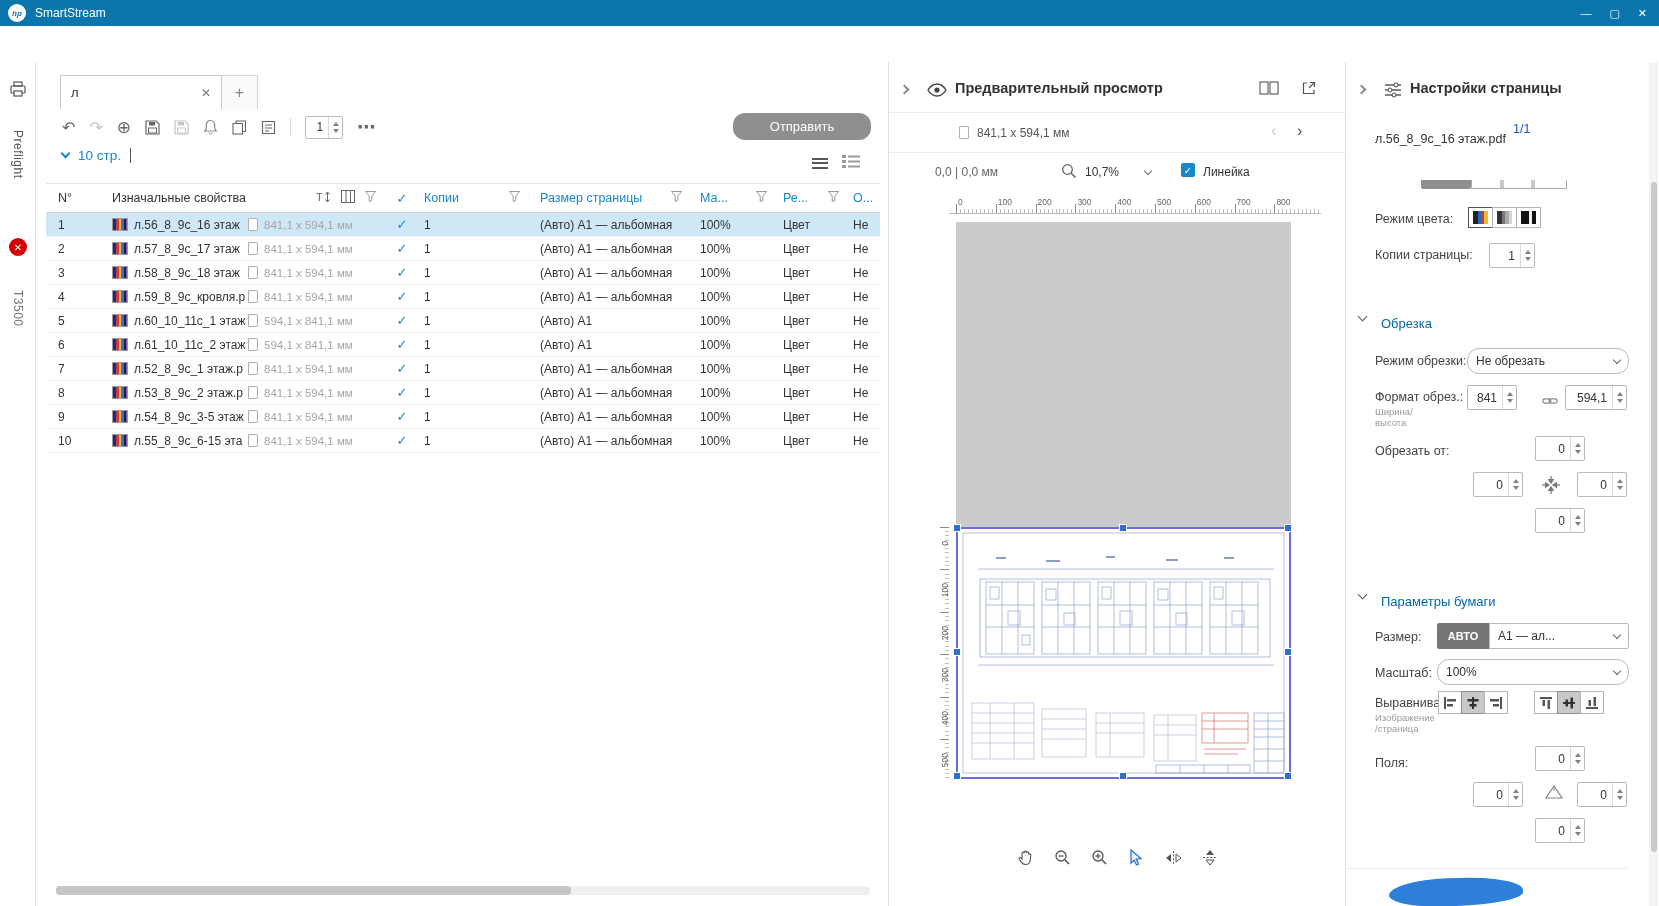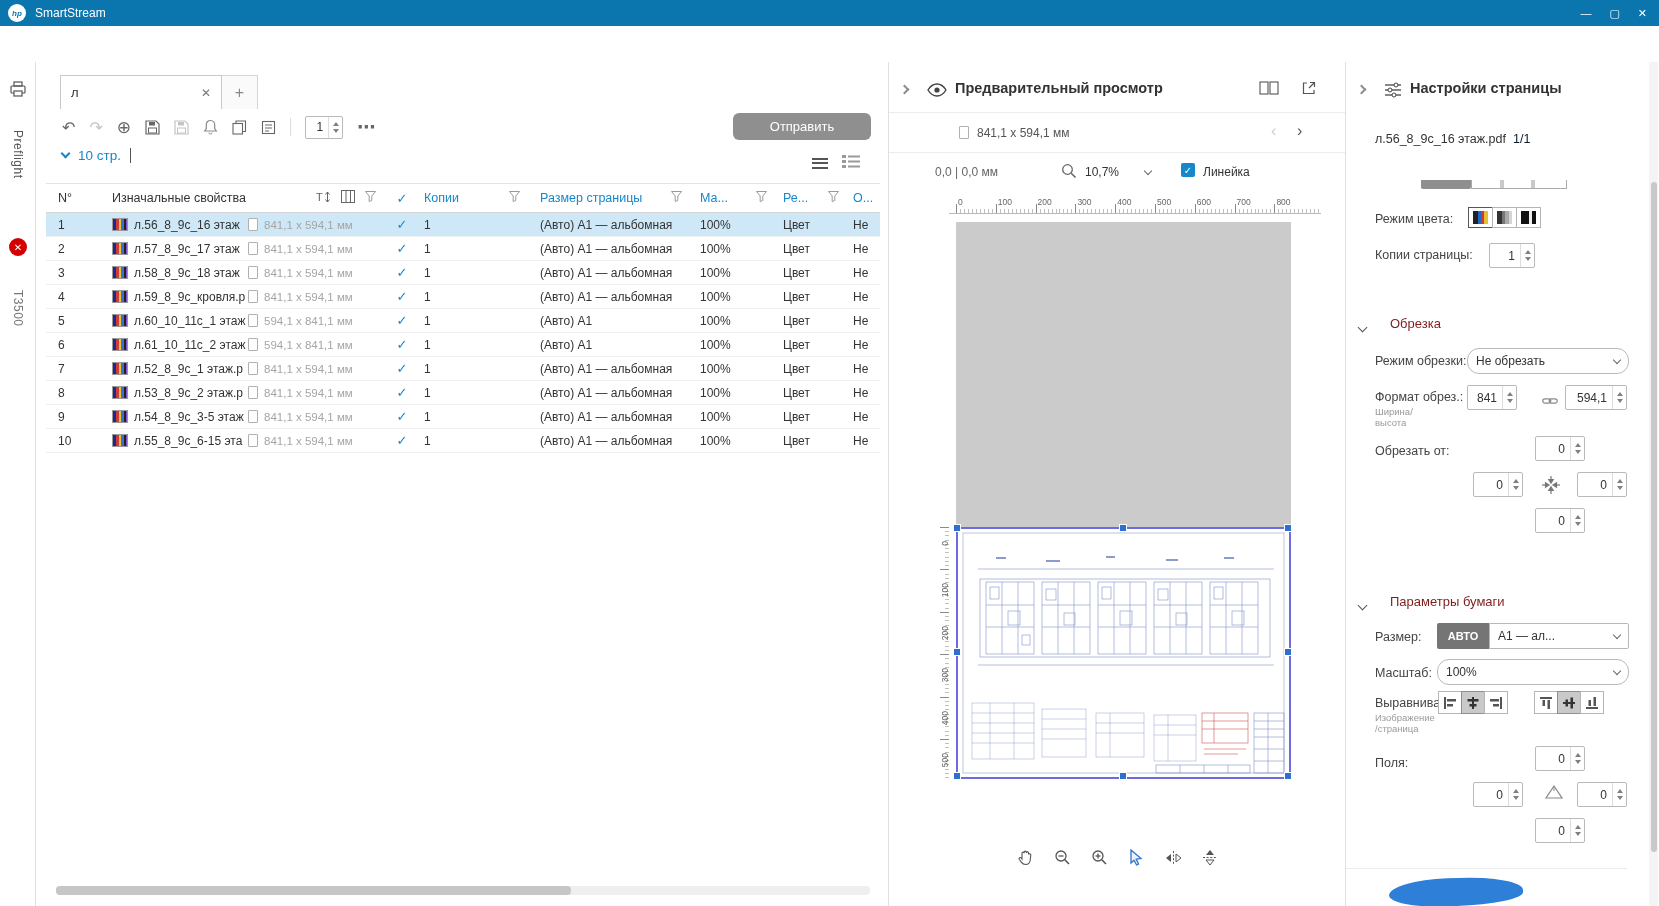--- a/index.html
+++ b/index.html
@@ -33,7 +33,7 @@
   .toolbar{position:absolute;left:26px;top:52px;display:flex;align-items:center;gap:14px;height:26px}
   .tbico{display:flex;align-items:center;justify-content:center;font-size:16px;color:#666}
   .tbico.dis{color:#c4c4c4}
-  .sendbtn{position:absolute;left:697px;top:51px;width:138px;height:27px;background:#8f8f8f;color:#fff;font-size:13px;display:flex;align-items:center;justify-content:center;border-radius:6px}
+  .sendbtn{position:absolute;left:697px;top:51px;width:138px;height:27px;background:#8f8f8f;color:#fff;font-size:13px;display:flex;align-items:center;justify-content:center;border-radius:12px}
   .pagesrow{position:absolute;left:26px;top:86px;display:flex;align-items:center;gap:9px}
   .pageslabel{color:#1687c9;font-size:13.5px}
   .caret{width:1px;height:15px;background:#555}

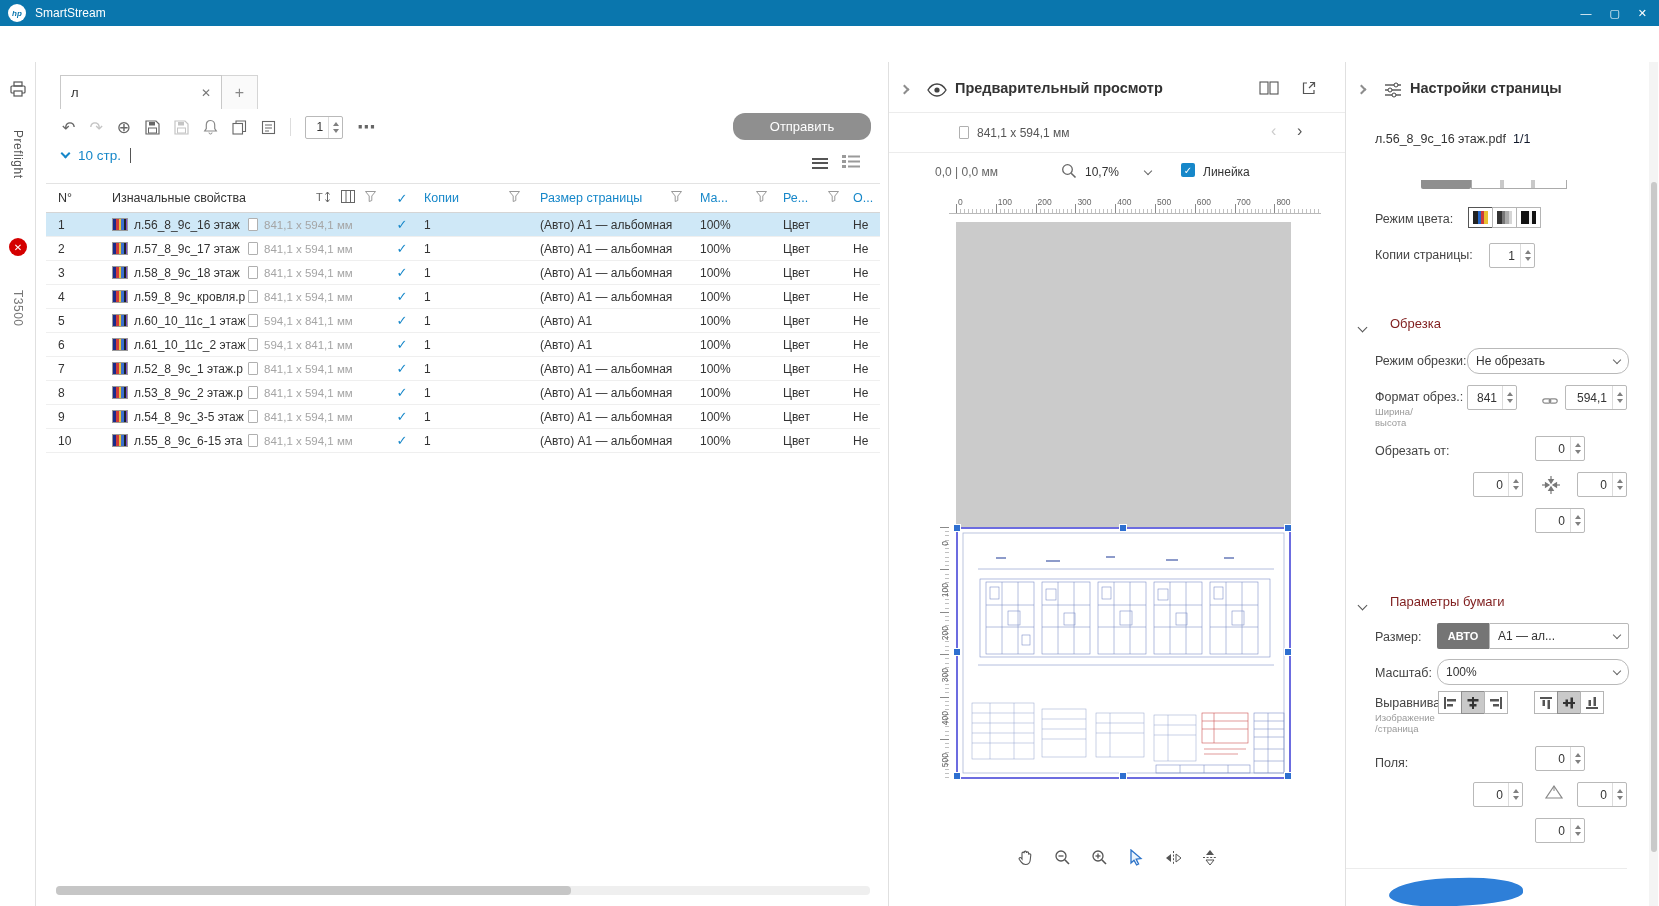--- a/index.html
+++ b/index.html
@@ -667,7 +667,7 @@
     <span class="ptitle" style="position:absolute;left:64px;top:18px">Настройки страницы</span>
 
     <span style="position:absolute;left:29px;top:70px;font-size:12.5px;color:#333">л.56_8_9с_16 этаж.pdf</span>
-    <span style="position:absolute;left:167px;top:70px;font-size:12.5px;color:#0f172a">1/1</span>
+    <span style="position:absolute;left:167px;top:60px;font-size:12.5px;color:#1d4ed8">1/1</span>
 
     <div style="position:absolute;left:75px;top:118px;width:146px;height:9px;display:flex">
       <div style="width:50px;background:#8f8f8f;border-radius:0 0 2px 2px"></div>

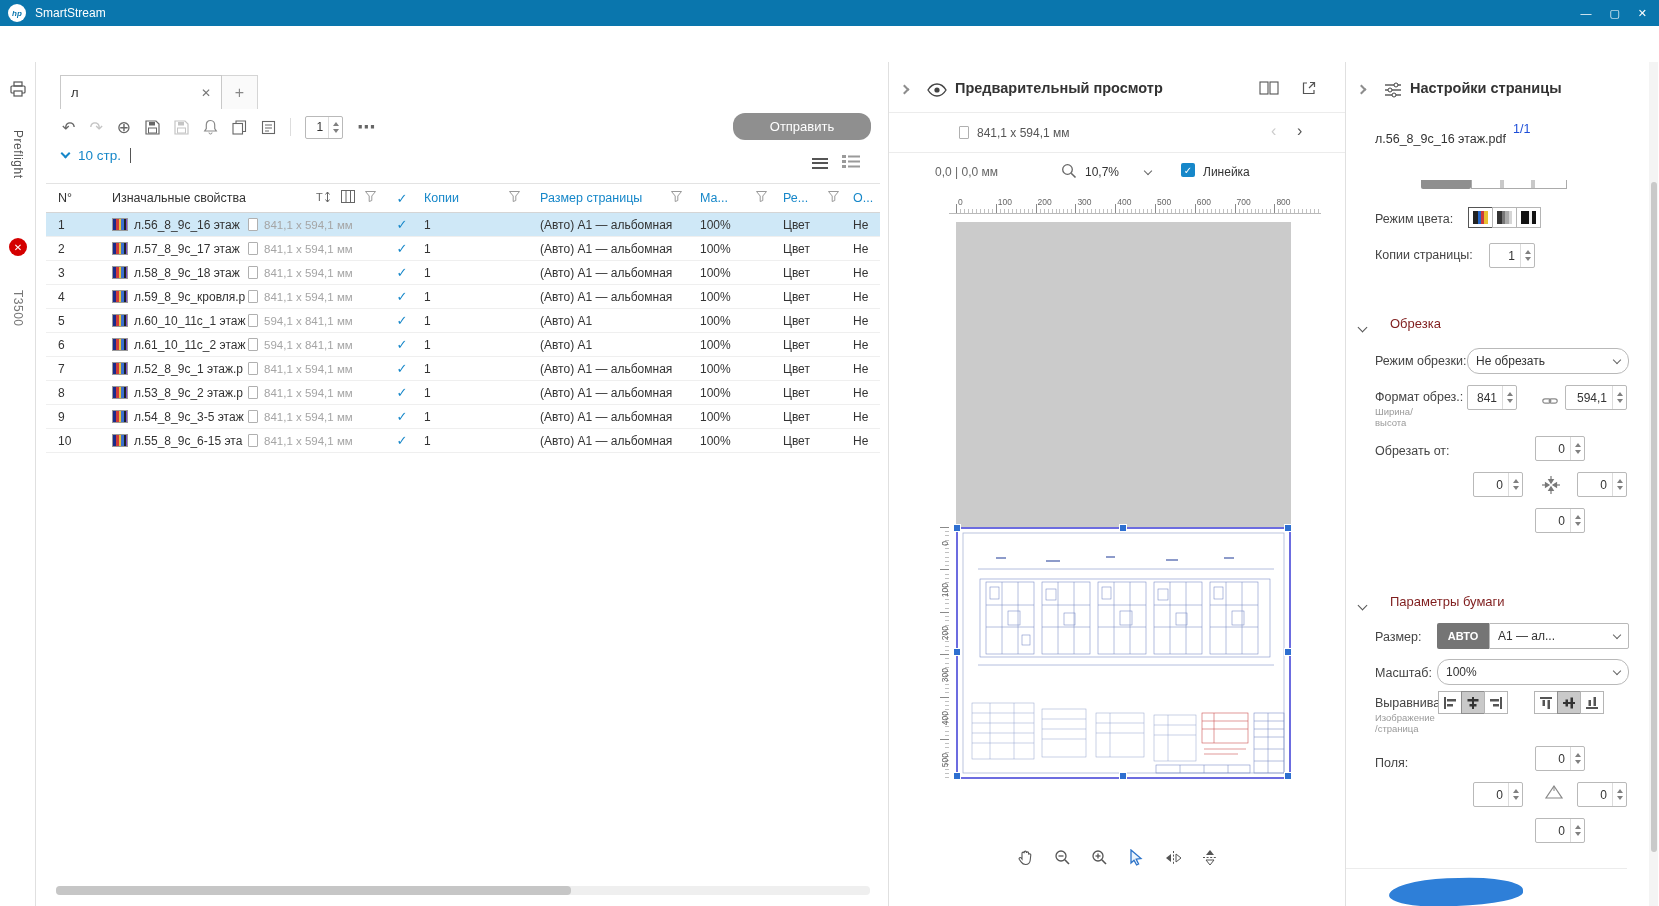--- a/index.html
+++ b/index.html
@@ -95,7 +95,7 @@
   .albtn{width:24px;height:23px;border:1px solid #b5b5b5;background:#fff;display:flex;align-items:center;justify-content:center;margin-left:-1px}
   .albtn.on{background:#c9c9c9;border-color:#8f8f8f}
   .autobtn{position:absolute;width:52px;height:26px;background:#757575;color:#fff;font-size:11px;font-weight:bold;display:flex;align-items:center;justify-content:center;border-radius:2px 0 0 2px}
-  .secthead{position:absolute;display:flex;align-items:flex-end;gap:24px;font-size:13px;color:#7f1d1d}
+  .secthead{position:absolute;display:flex;align-items:flex-start;gap:15px;font-size:13px;color:#0369a1}
   .vscroll{position:absolute;left:303px;top:0;width:9px;height:844px;background:#f4f4f4}
   .vscroll .thm{position:absolute;left:1.5px;top:120px;width:6px;height:670px;background:#c9c9c9;border-radius:3px}
   .scribble{position:absolute;left:43px;top:816px;width:134px;height:28px;background:#2e7fd8;border-radius:48% 52% 55% 45%/60% 55% 45% 50%;transform:rotate(-2deg)}

